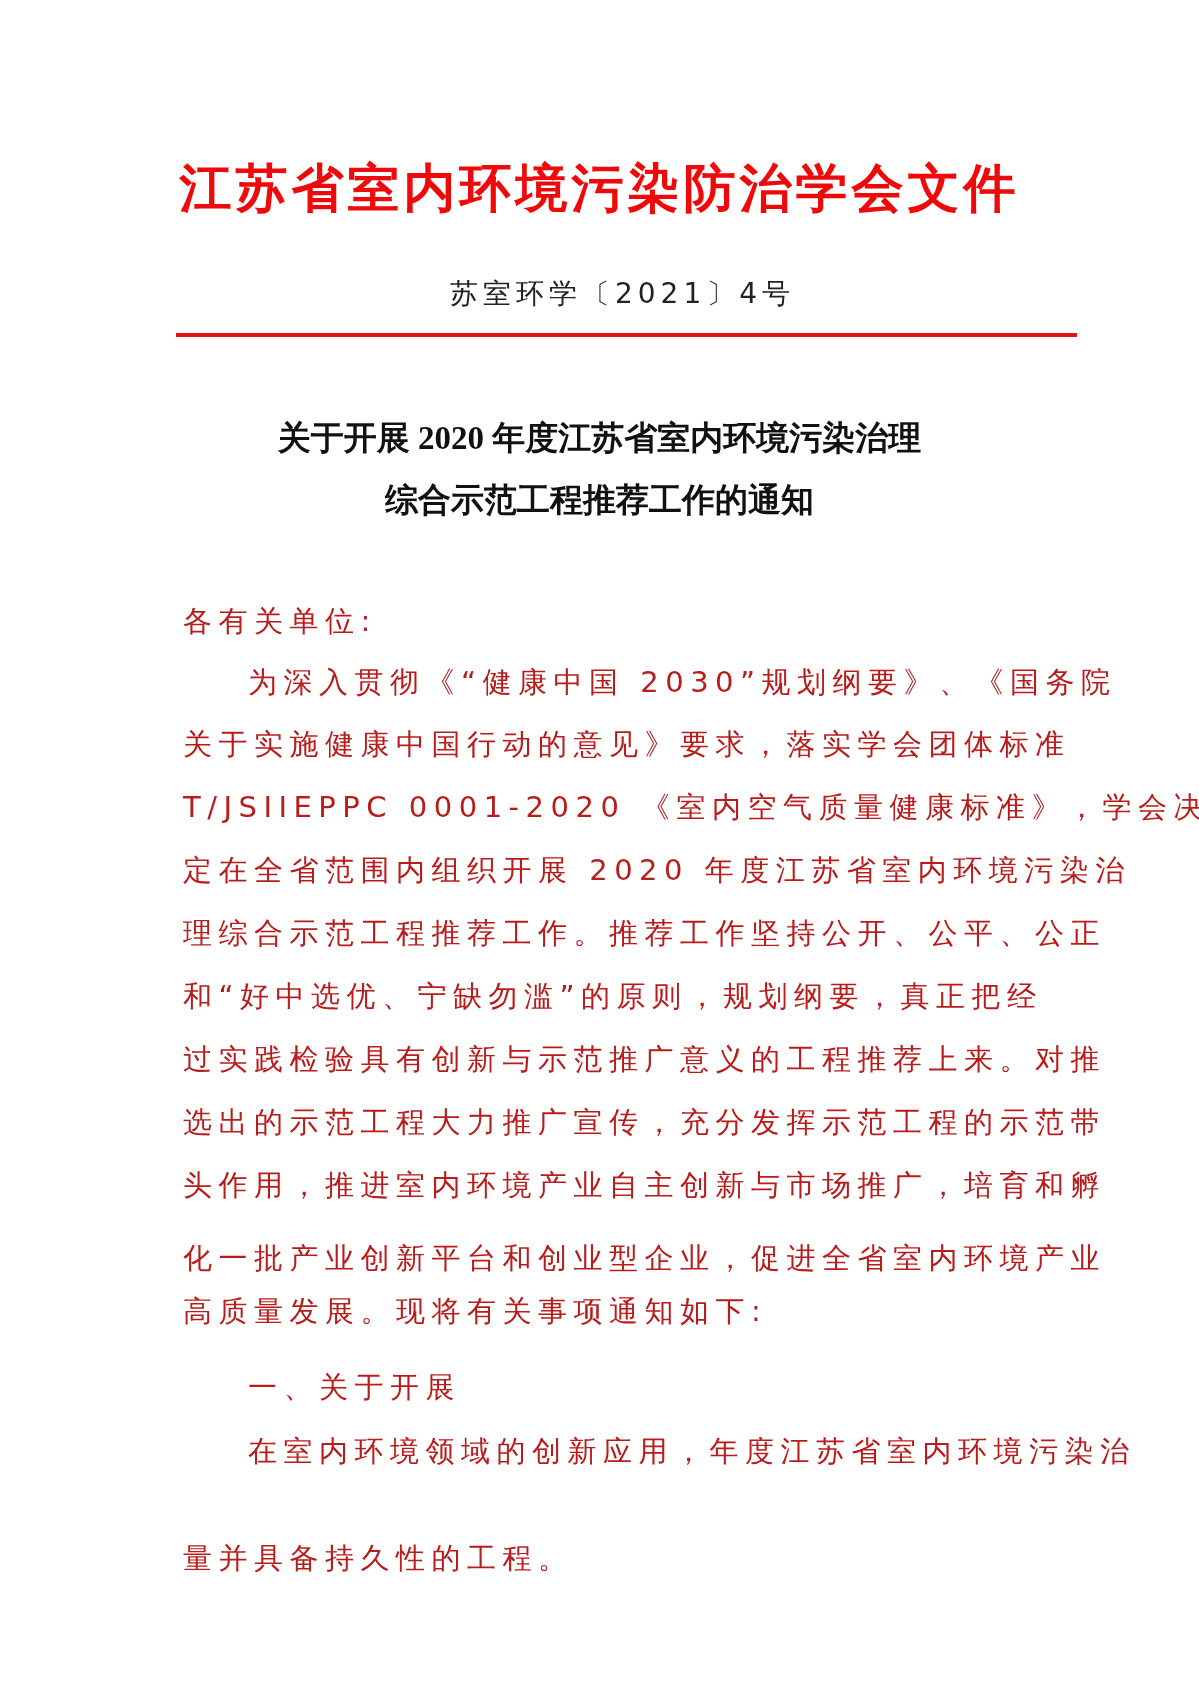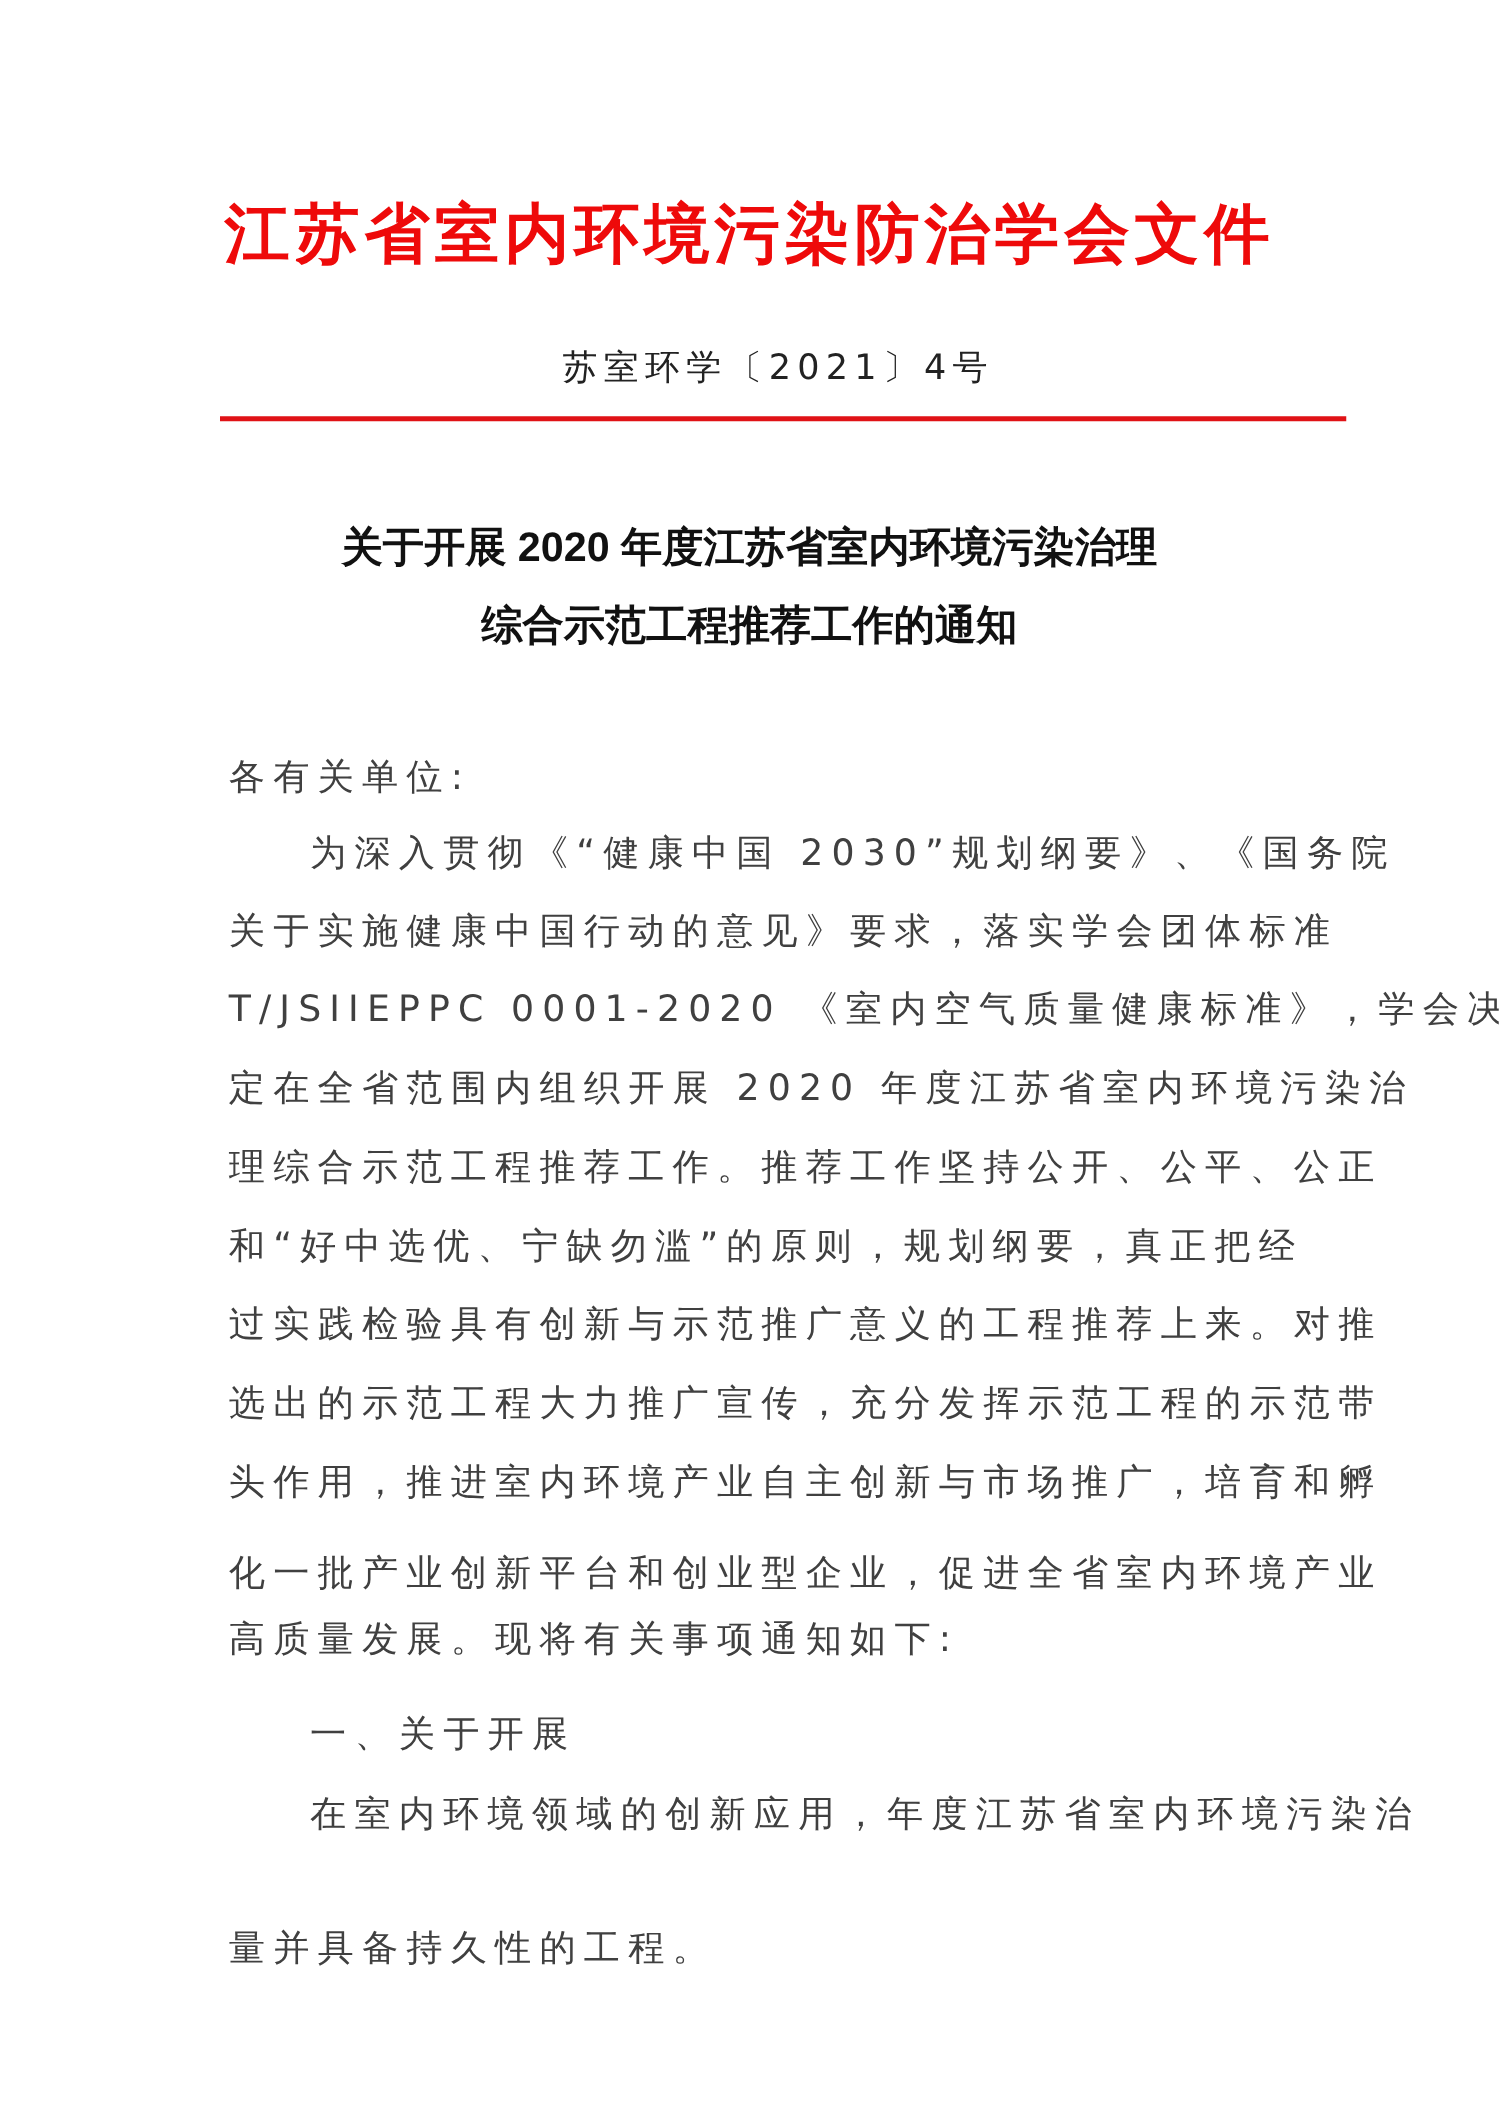--- a/index.html
+++ b/index.html
@@ -20,7 +20,7 @@
   .red-rule { left: 176px; top: 333px; width: 901px; height: 4px; background: #e01216; }
   .heading {
     left: 0; width: 1199px; text-align: center;
-    font-family: Liberation Sans, sans-serif;
+    font-family: Liberation Serif, serif;
     font-weight: bold; font-size: 33px; line-height: 40px; color: #111;
   }
   .h1 { top: 418px; }

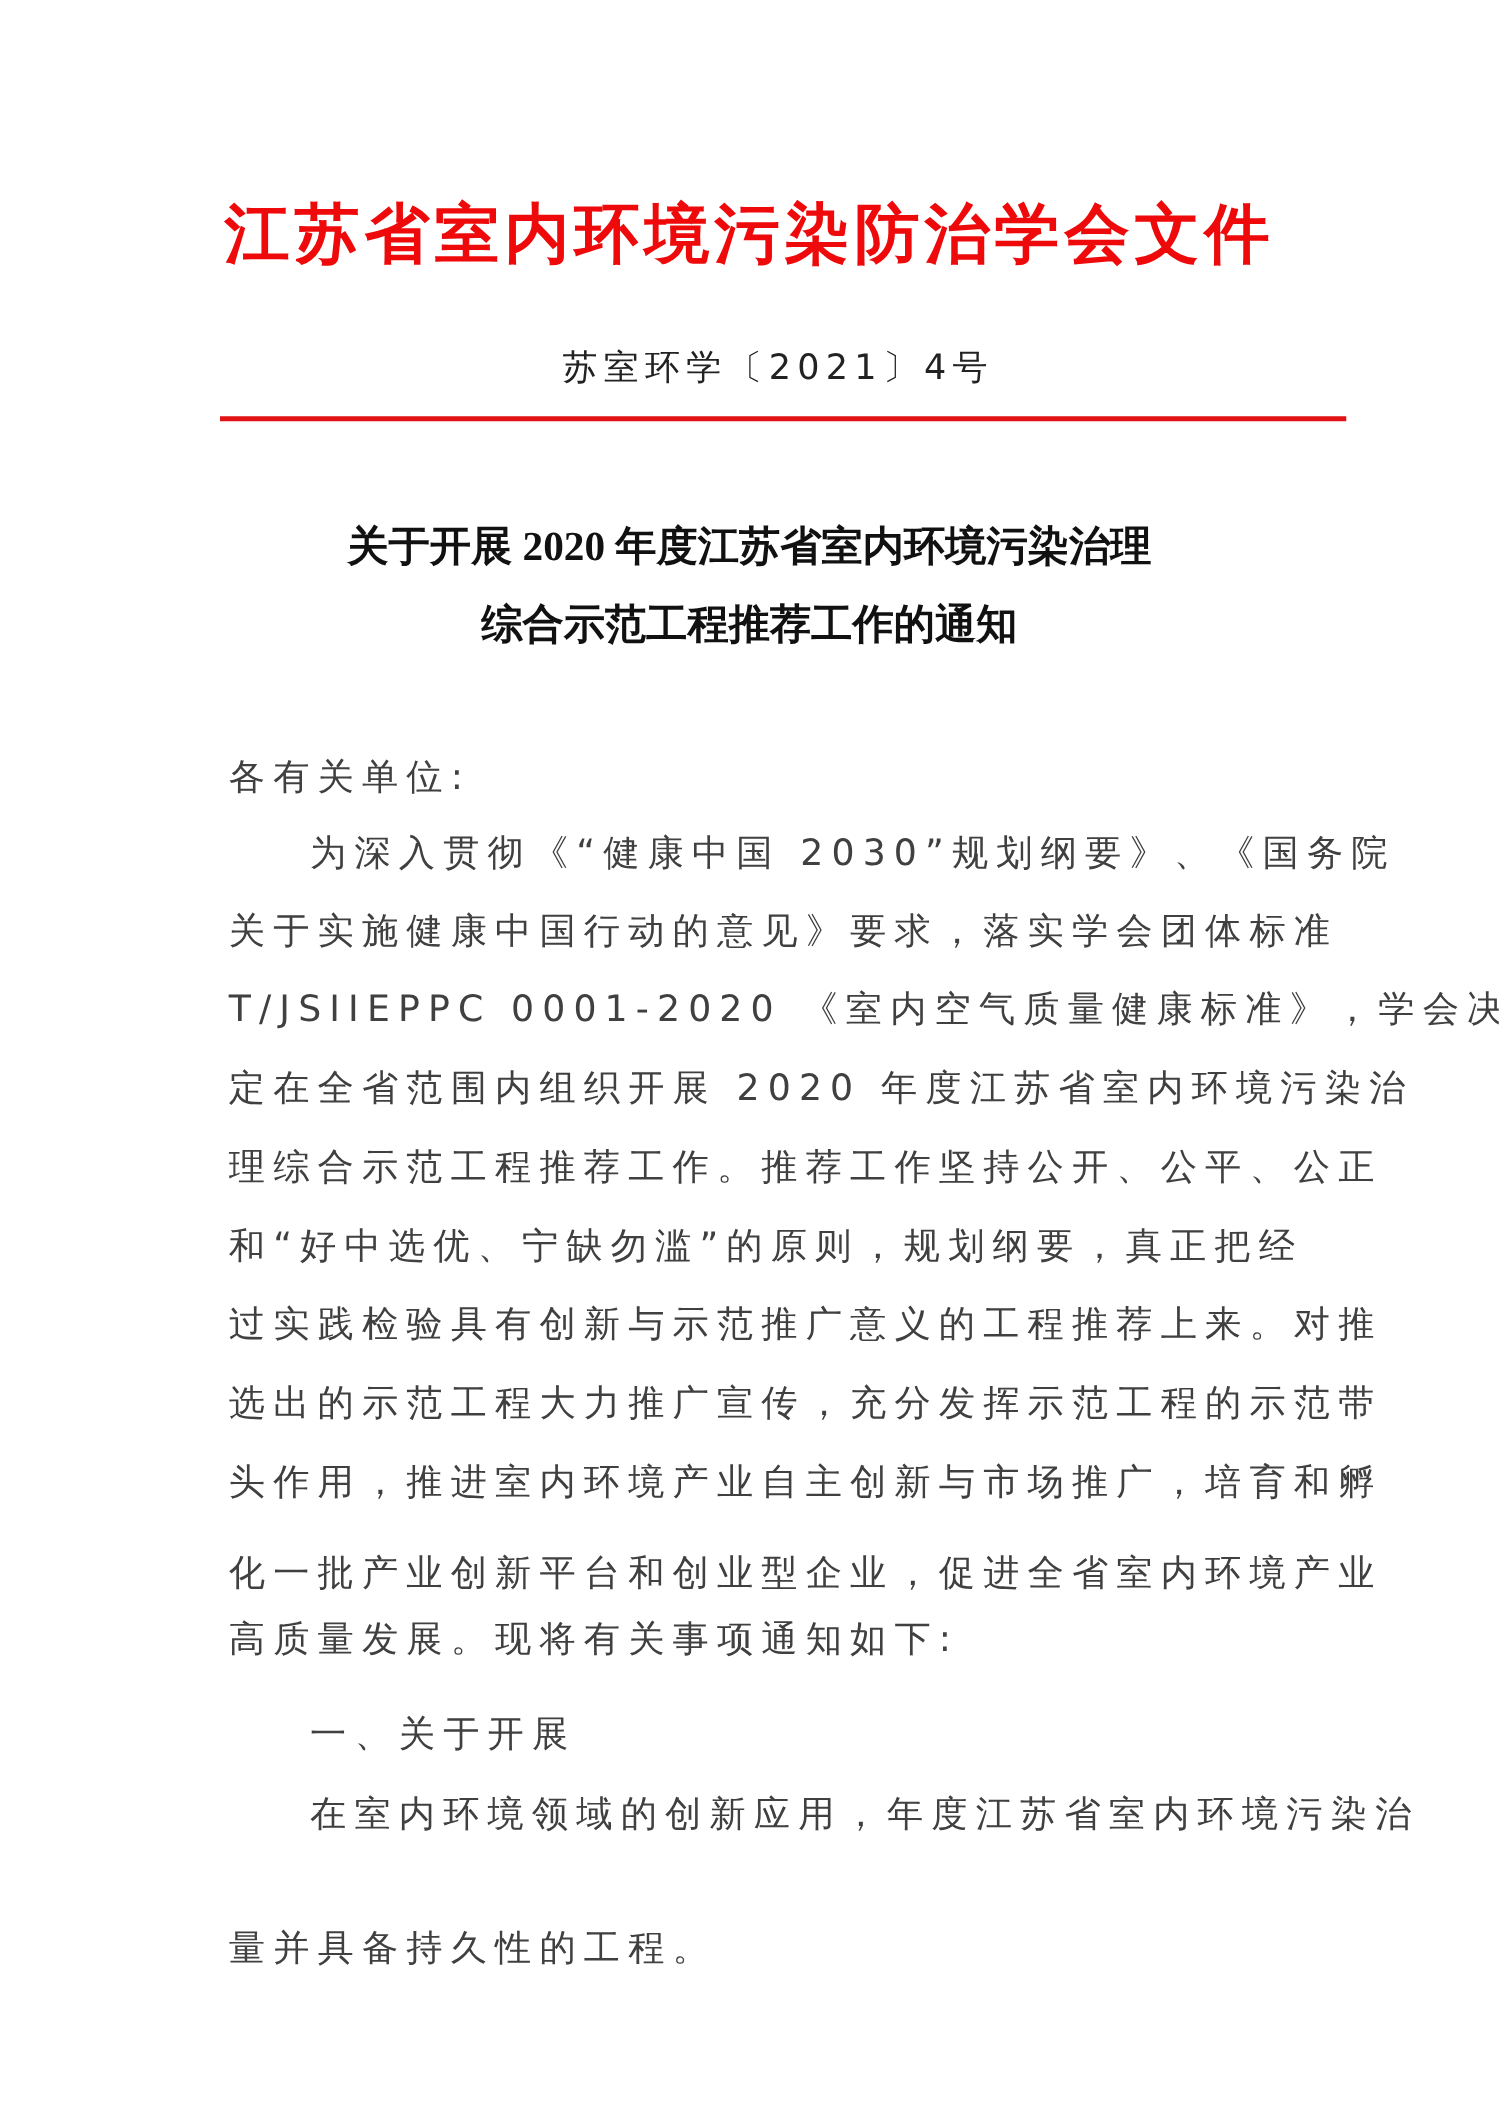--- a/index.html
+++ b/index.html
@@ -28,7 +28,7 @@
   .line {
     left: 183px; width: 840px;
     font-family: "DejaVu Sans", "Liberation Sans", sans-serif;
-    font-size: 29px; line-height: 34px; letter-spacing: 6.5px; color: #404040;
+    font-size: 29px; line-height: 34px; letter-spacing: 6.5px; color: #b91c1c;
     white-space: nowrap; text-align: justify; text-align-last: justify;
   }
   .line.short { text-align-last: left; }

